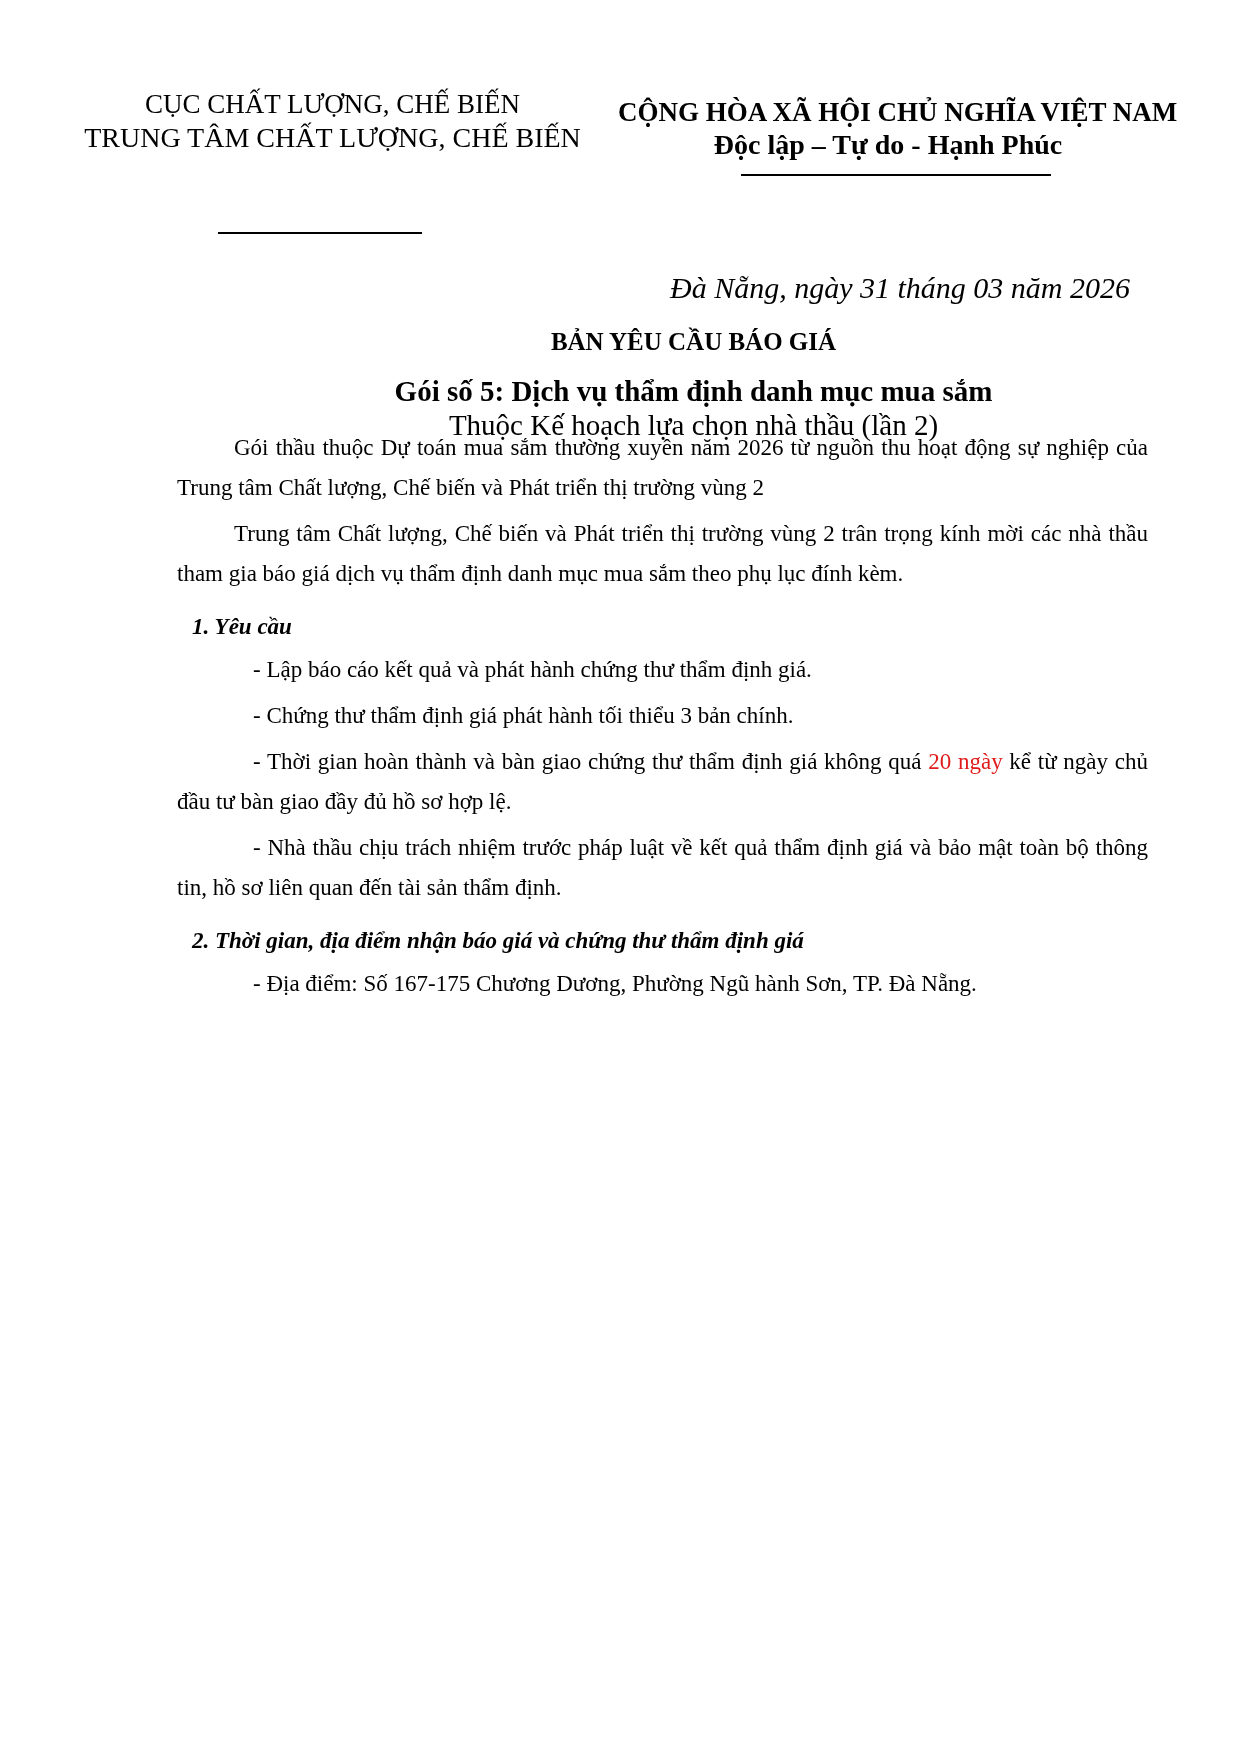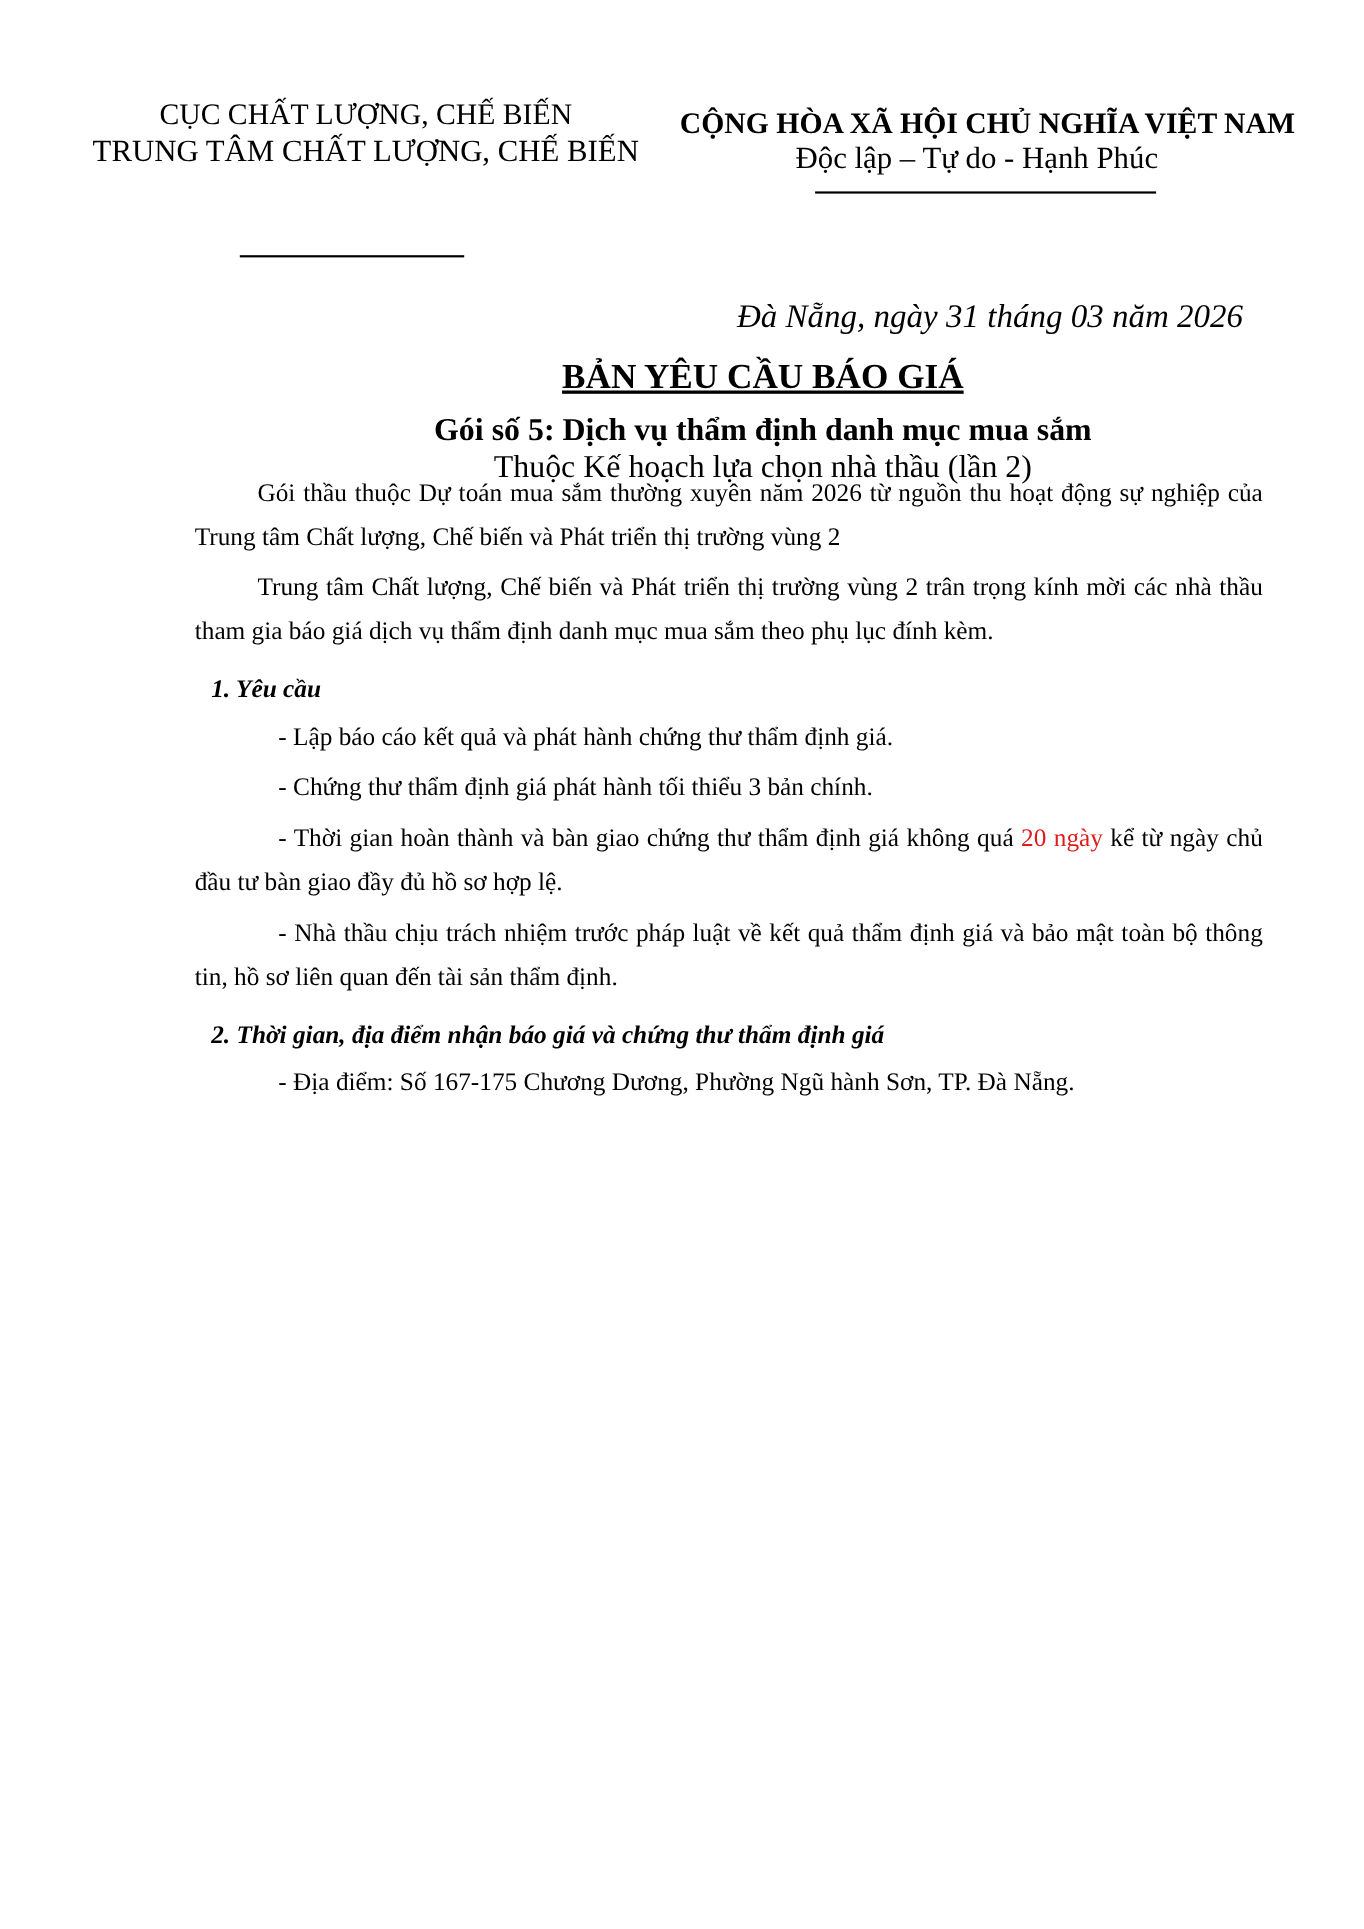--- a/index.html
+++ b/index.html
@@ -36,7 +36,7 @@
     text-align: center;
   }
   .hr-l1 { font-size: 27px; line-height: 34px; font-weight: bold; white-space: nowrap; }
-  .hr-l2 { font-size: 28px; line-height: 32px; font-weight: normal; }
+  .hr-l2 { font-size: 28px; line-height: 32px; font-weight: bold; }
   .hdr-right-rule {
     position: absolute;
     left: 741px; top: 174px;

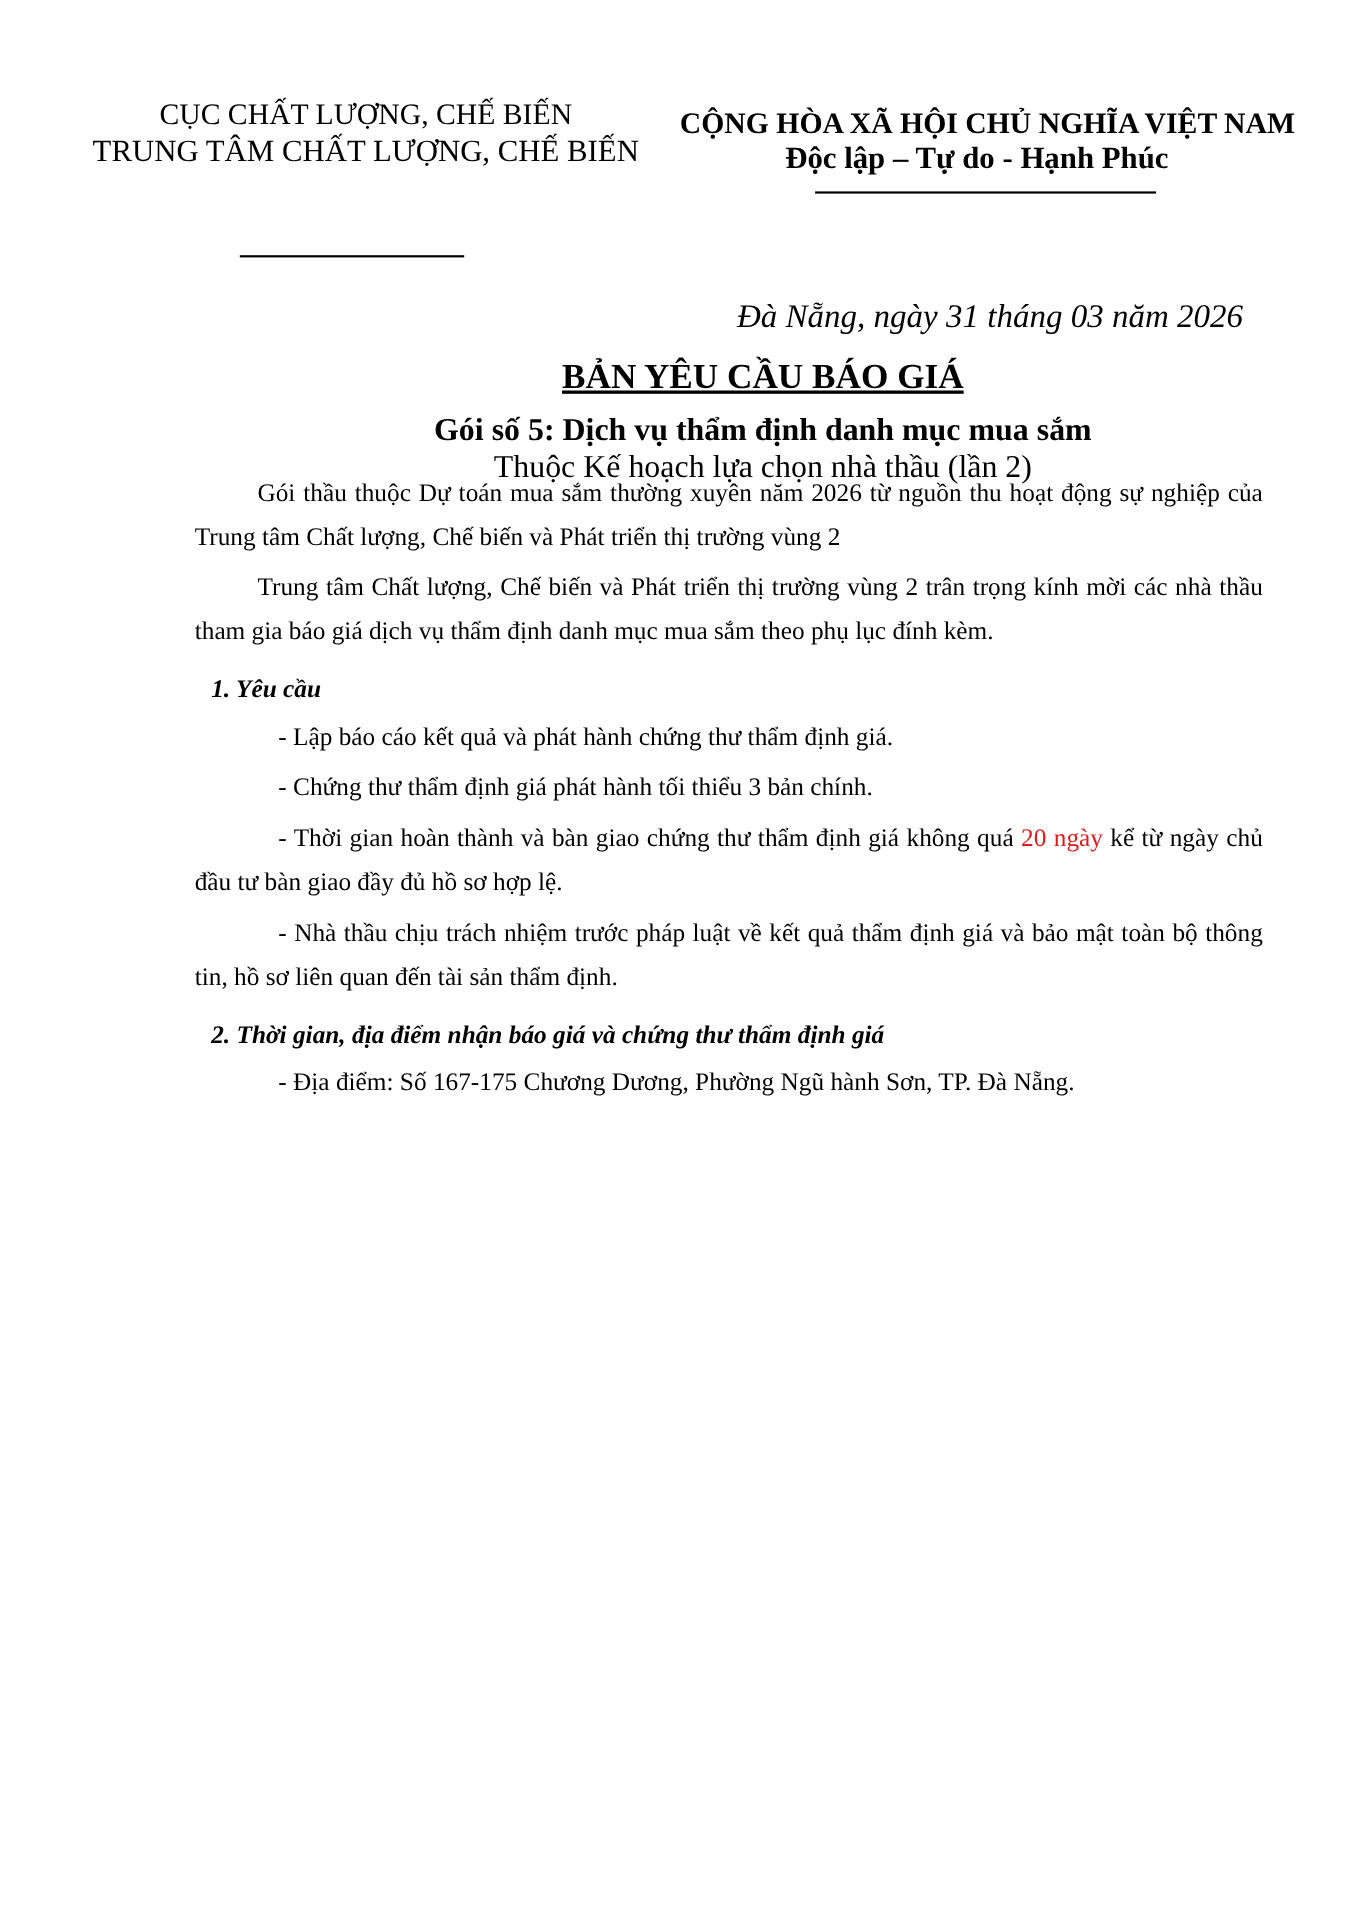--- a/index.html
+++ b/index.html
@@ -55,7 +55,7 @@
     line-height: 36px;
   }
   .centered { position: absolute; left: 177px; width: 1033px; text-align: center; }
-  .doc-title   { top: 322px; font-size: 32px; font-weight: bold; line-height: 40px; text-decoration: underline; }
+  .doc-title   { top: 322px; font-size: 25px; font-weight: bold; line-height: 40px; }
   .doc-sub     { top: 373px; font-size: 29px; font-weight: bold; line-height: 36px; }
   .doc-sub2    { top: 407px; font-size: 29px; line-height: 36px; }
 

